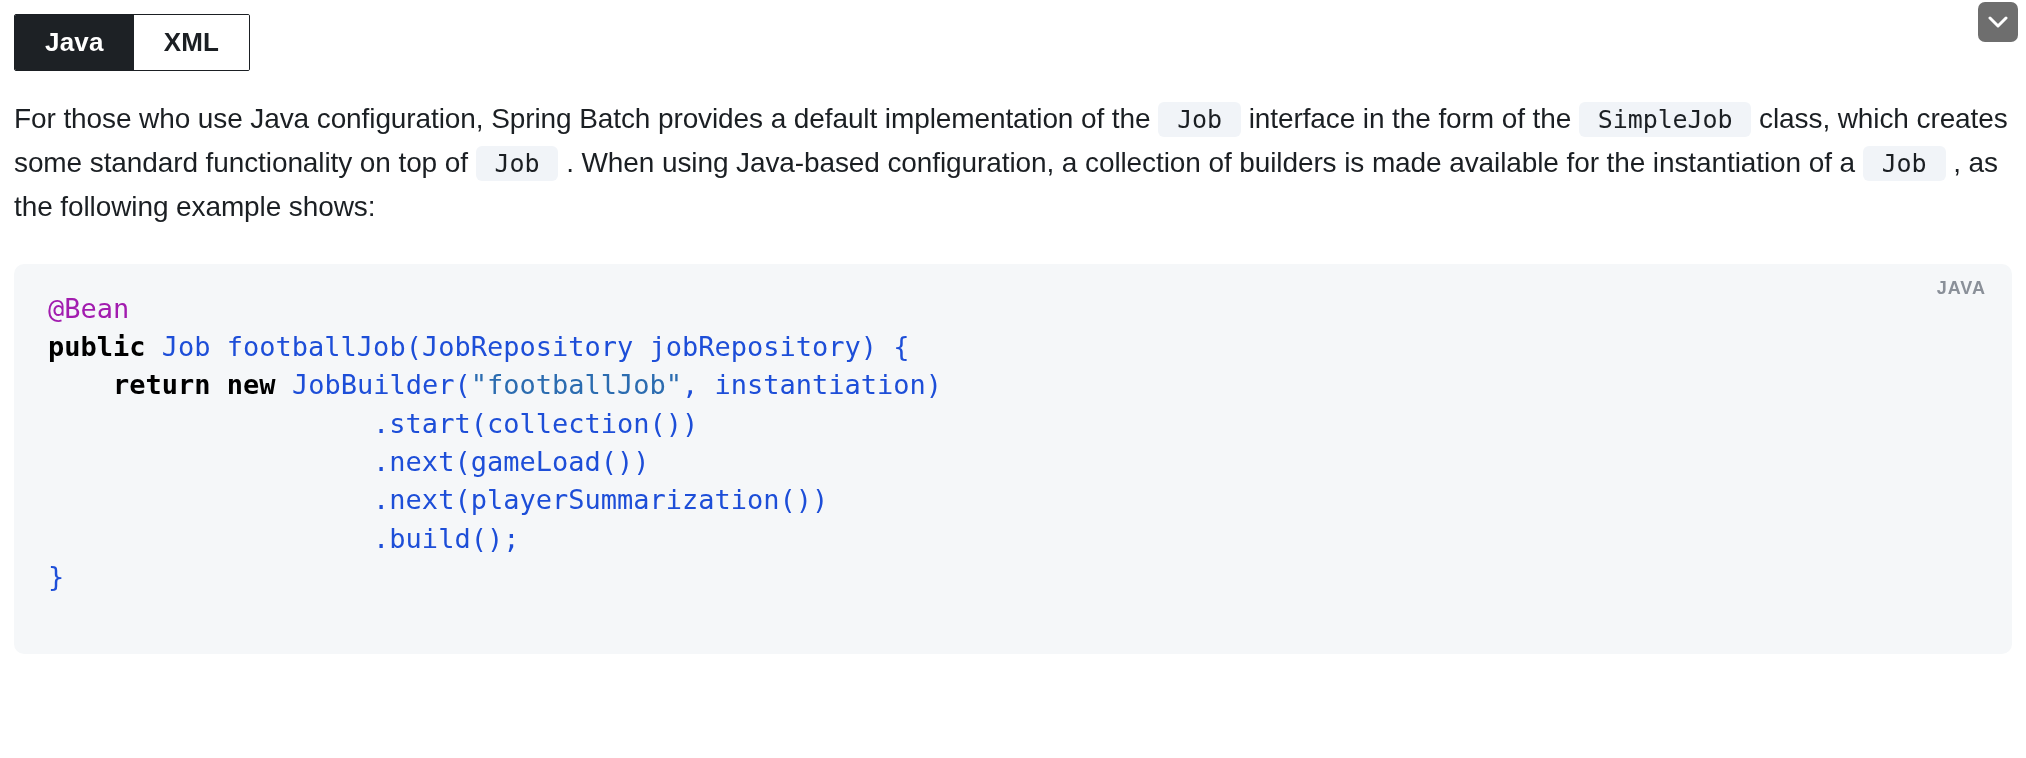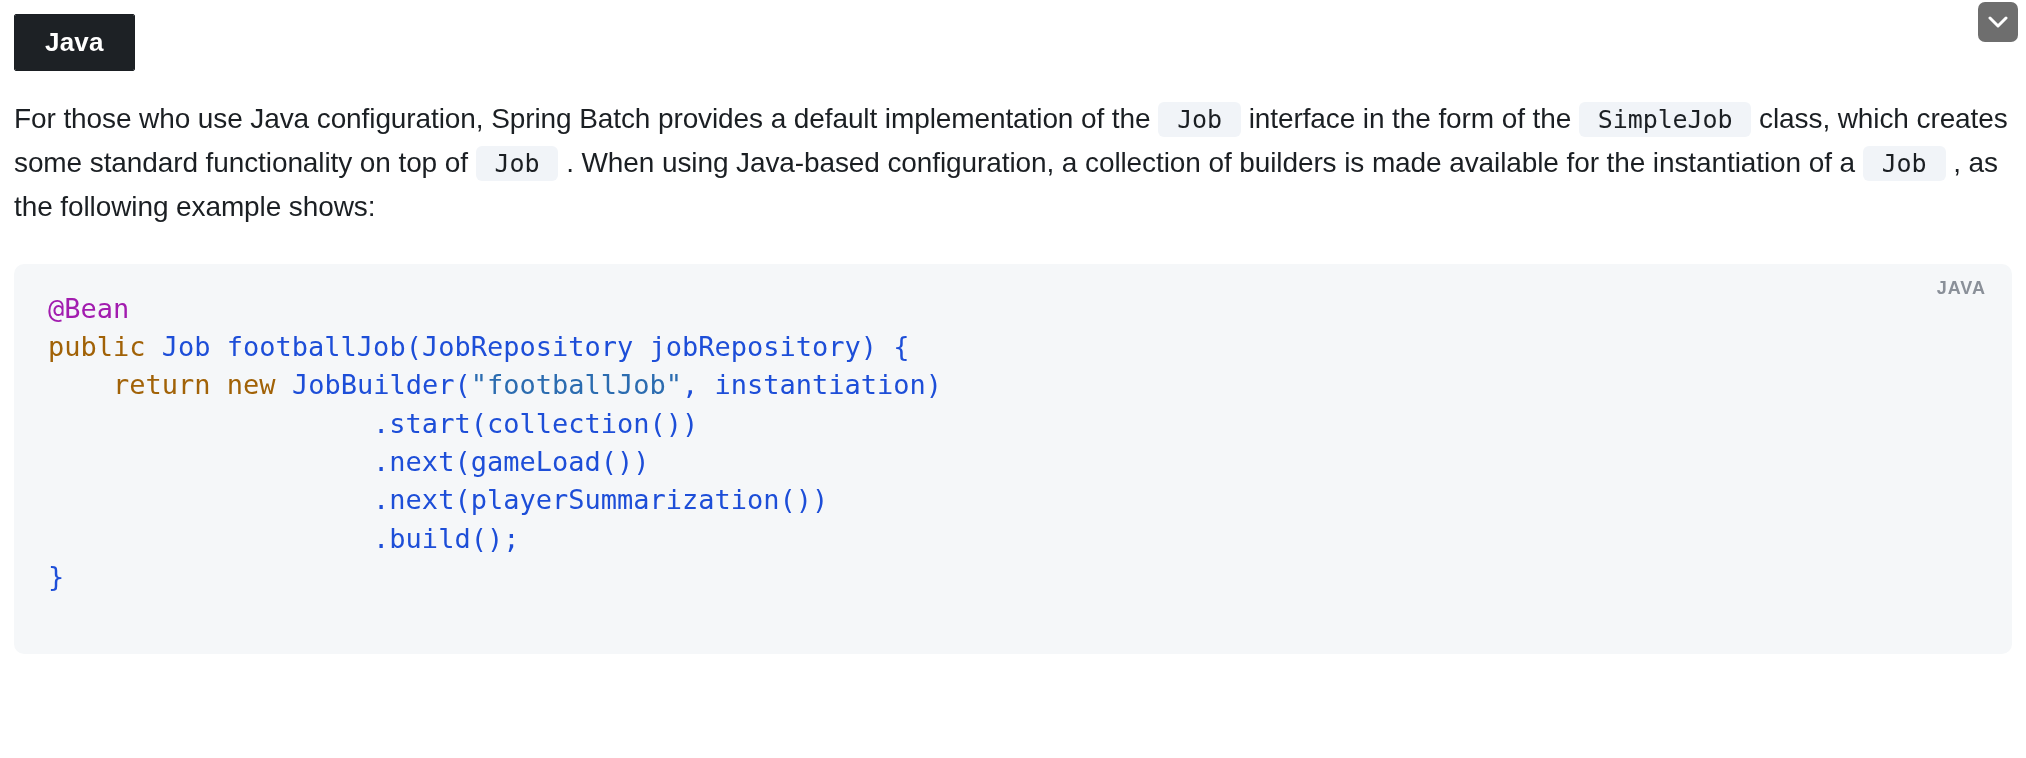--- a/index.html
+++ b/index.html
@@ -124,6 +124,7 @@
 
 <div class="tabs">
   <div class="tab active">Java</div>
+  <div class="tab">XML</div>
 </div>
 
 <p class="prose"><span>For those who use Java configuration, Spring Batch provides a default implementation of the </span><code class="inline">Job</code><span> interface in the form of the </span><code class="inline">SimpleJob</code><span> class, which creates some standard functionality on top of </span><code class="inline">Job</code><span> . When using Java-based configuration, a collection of builders is made available for the instantiation of a </span><code class="inline">Job</code><span> , as the following example shows:</span></p>

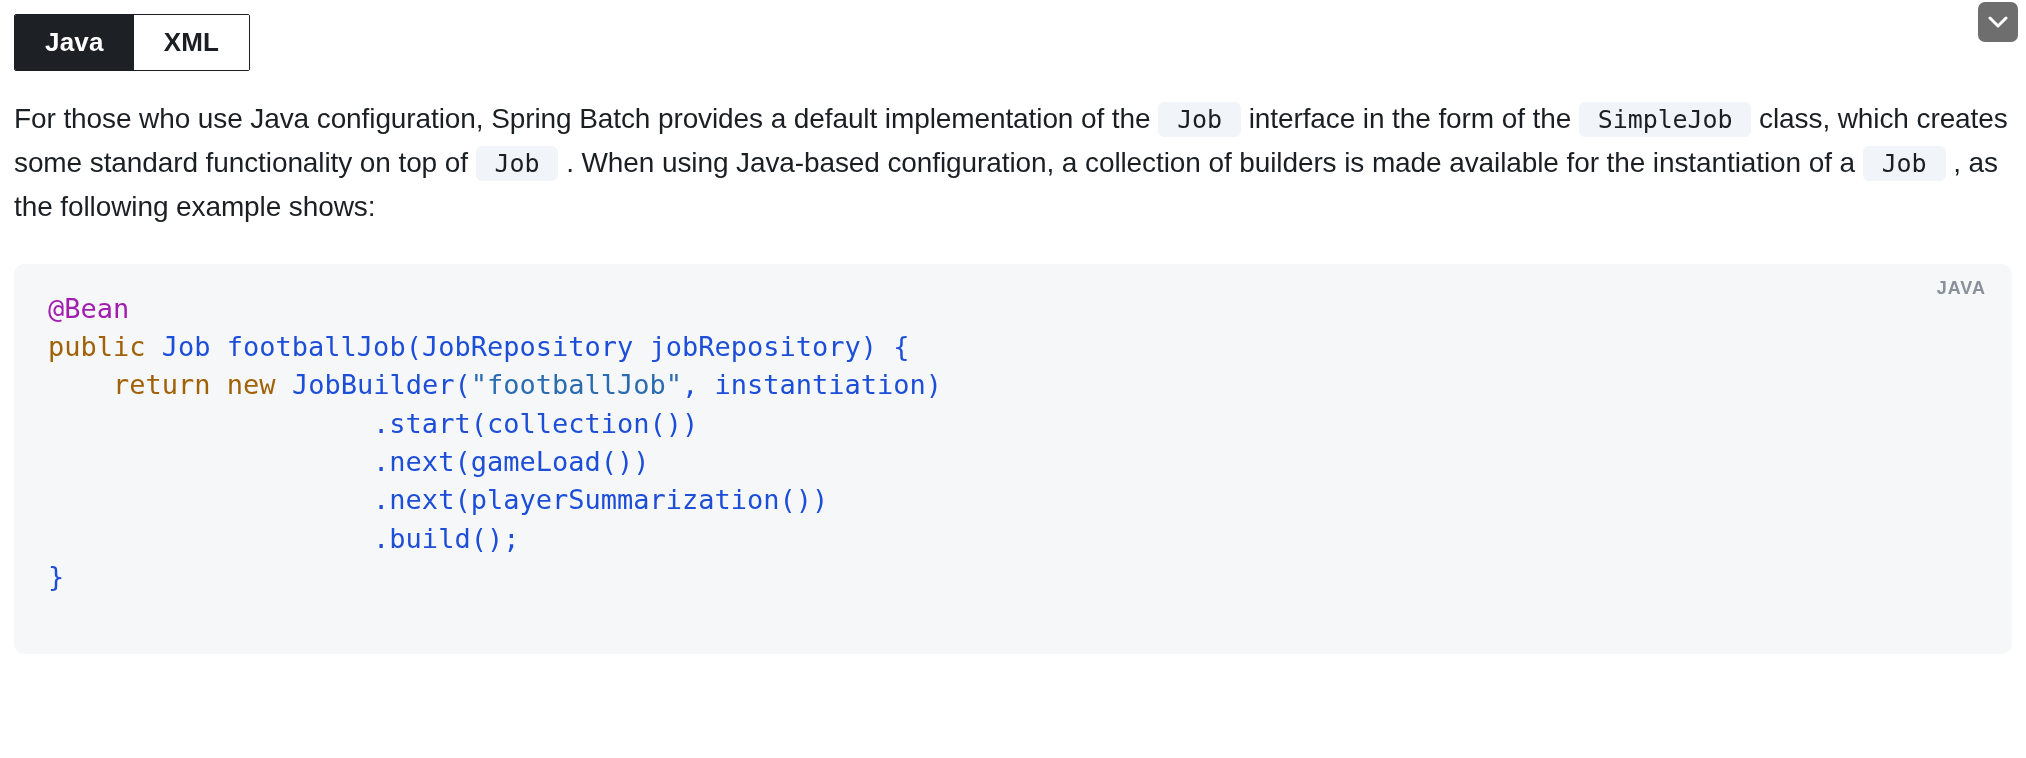--- a/index.html
+++ b/index.html
@@ -107,7 +107,7 @@
     tab-size: 4;
   }
   .tok-annotation { color: #a21caf; }
-  .tok-keyword    { color: #a16207; }
+  .tok-keyword    { color: #000000; font-weight: bold; }
   .tok-string     { color: #2b6cb0; }
   .tok-plain      { color: #1d4ed8; }
 </style>

